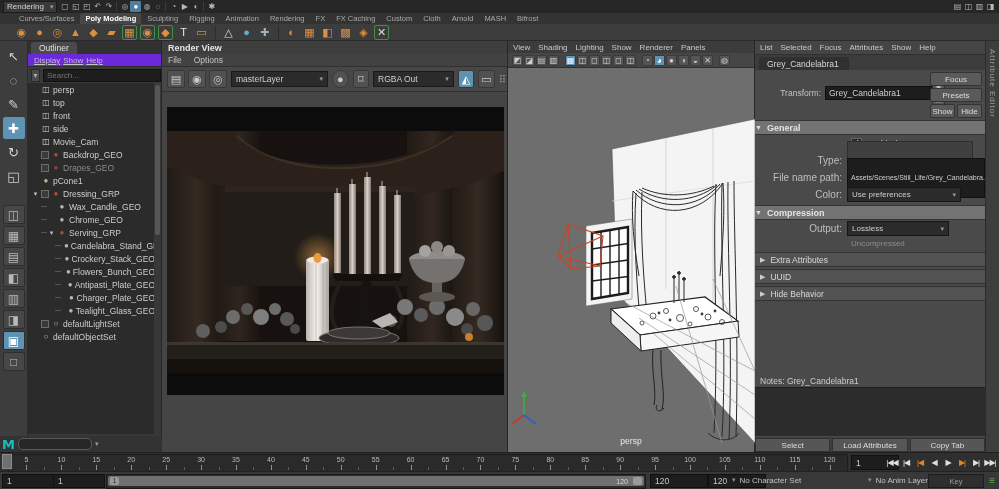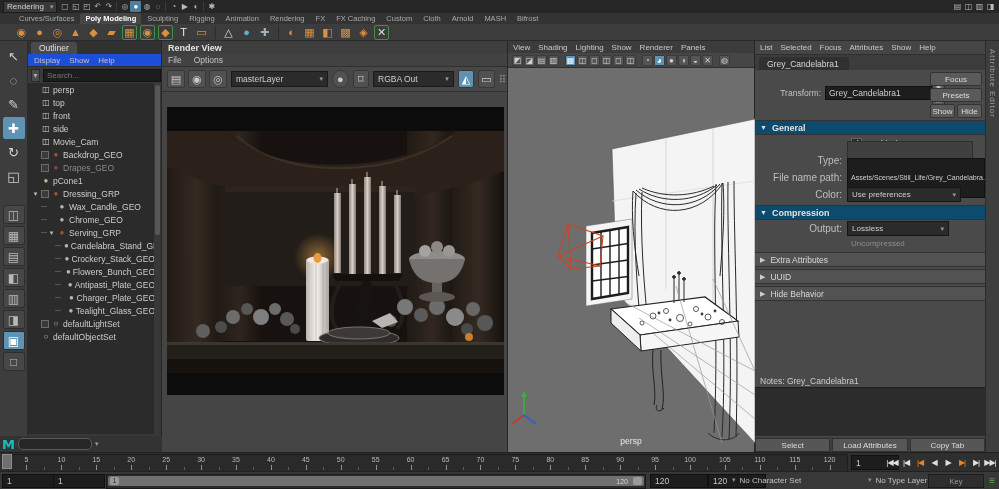--- a/index.html
+++ b/index.html
@@ -42,7 +42,7 @@
   .outliner{left:28px;top:0;width:134px;height:411px;background:#383838;border-right:1px solid #262626;box-sizing:border-box;}
   .ol-tabrow{height:13px;background:#313131;display:flex;}
   .ol-tab{background:#4a4a4a;color:#e0e0e0;font-size:8.5px;padding:1px 8px 0 8px;border-radius:3px 3px 0 0;margin:1px 0 0 3px;}
-  .ol-menus{height:12px;display:flex;gap:9px;align-items:center;padding-left:6px;font-size:8px;color:#c2c2c2;background:#1d4ed8;border-bottom:1px solid #2d2d2d;}
+  .ol-menus{height:12px;display:flex;gap:3px;align-items:center;padding-left:6px;font-size:8px;color:#c2c2c2;background:#6d28d9;border-bottom:1px solid #2d2d2d;text-decoration:underline;}
   .ol-search{height:15px;display:flex;align-items:center;gap:3px;padding:1px 3px;background:#3a3a3a;}
   .ol-filter{width:11px;height:11px;background:#4a4a4a;border:1px solid #2a2a2a;color:#aaa;font-size:7px;display:flex;align-items:center;justify-content:center;}
   .ol-input{flex:1;height:11px;background:#1d1d1d;border:1px solid #111;color:#bbb;font-size:8px;padding:0 3px;font-family:inherit;}

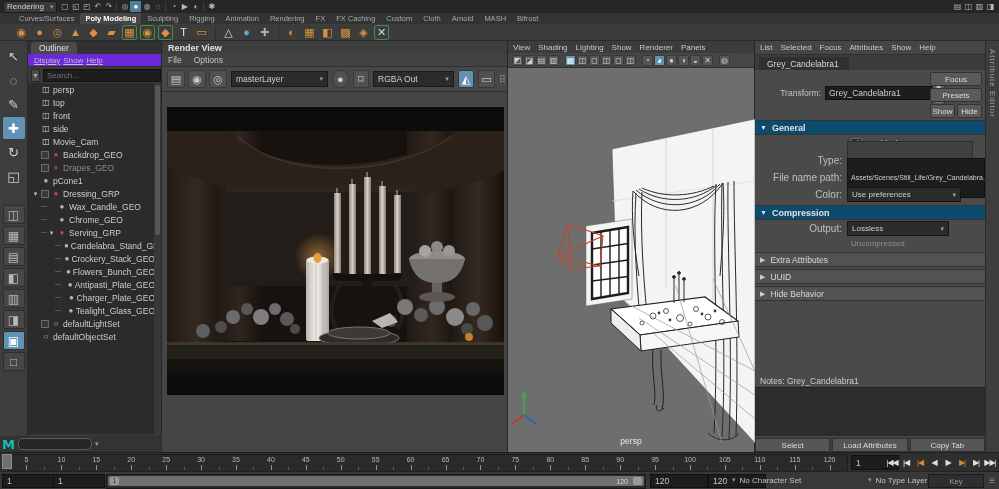--- a/index.html
+++ b/index.html
@@ -103,7 +103,7 @@
   .ae-btn{height:12px;background:#5a5a5a;border:1px solid #333;color:#ddd;font-size:8px;display:flex;align-items:center;justify-content:center;border-radius:2px;}
   .ae-btnhalf{display:flex;gap:2px;}
   .ae-btnhalf .ae-btn{flex:1;}
-  .sec-h{height:13px;background:#0c4a6e;border:1px solid #333;border-left:none;border-right:none;display:flex;align-items:center;gap:5px;padding-left:5px;margin-top:2px;}
+  .sec-h{height:13px;background:#737373;border:1px solid #333;border-left:none;border-right:none;display:flex;align-items:center;gap:5px;margin-top:2px;}
   .sec-h .arr{font-size:7px;color:#ddd;}
   .sec-h .t{font-size:9px;color:#e3e3e3;font-weight:bold;}
   .fr{height:17px;display:flex;align-items:center;}

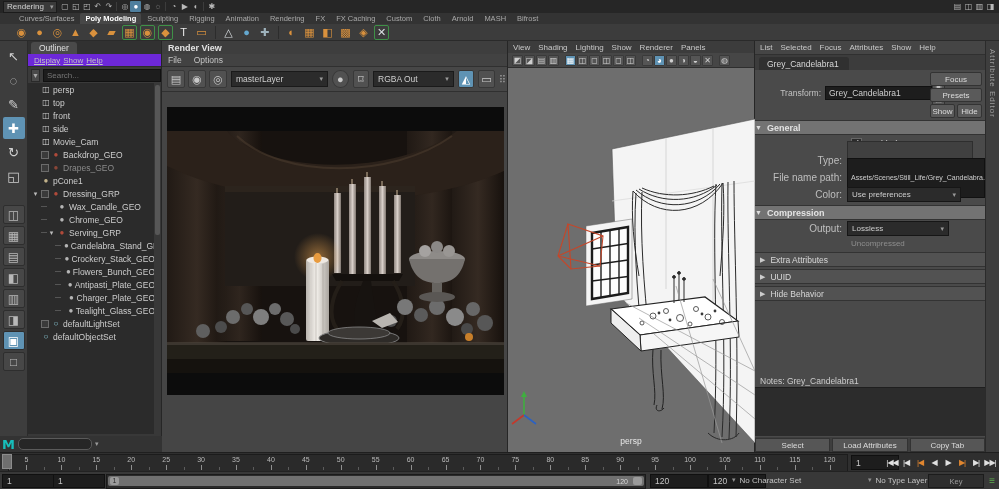--- a/index.html
+++ b/index.html
@@ -815,7 +815,7 @@
     </div>
     <div class="rb-ddn" style="left:868px">
       <span class="caret">▾</span>
-      <span>No Type Layer</span>
+      <span>No Anim Layer</span>
     </div>
     <div class="rb-key" style="left:928px">Key</div>
     <span class="rb-layers">≡</span>

